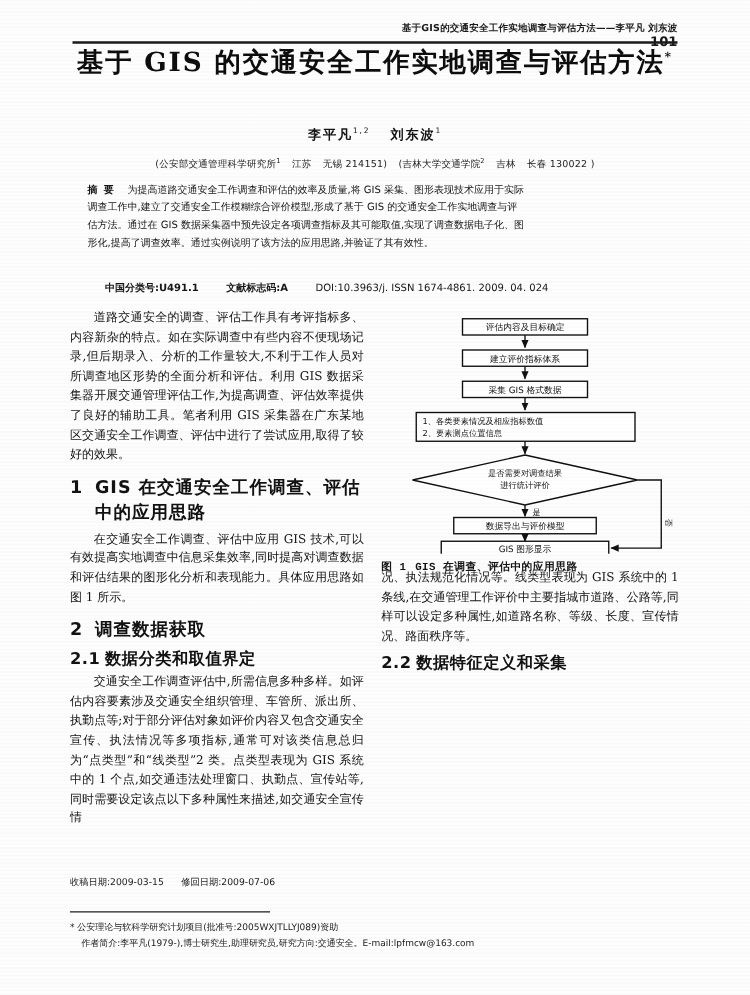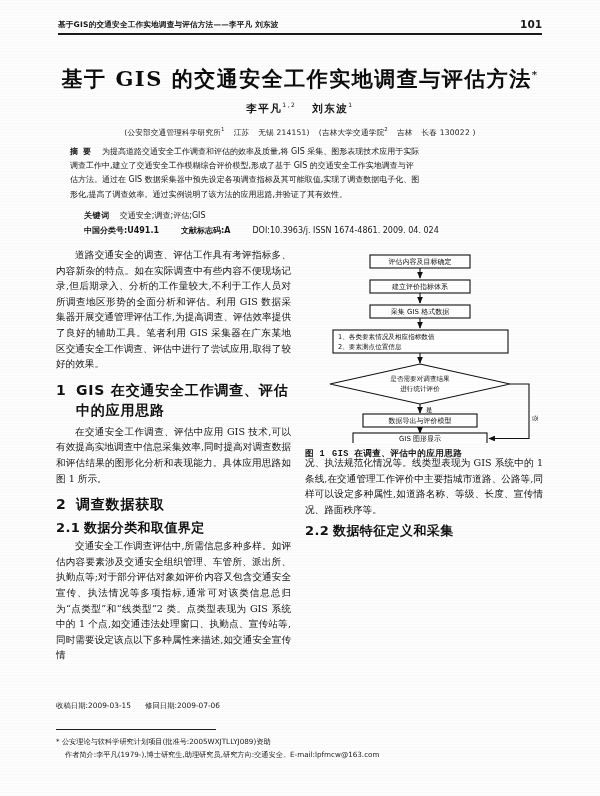--- a/index.html
+++ b/index.html
@@ -25,7 +25,7 @@
   .runhead {
     position: absolute;
     left: 58px; top: 18px; width: 484px;
-    display: flex; align-items: flex-end; justify-content: space-between;
+    display: flex; align-items: flex-end; justify-content: space-between; flex-direction: column;
   }
   .runhead-text {
     font-size: 7.6px; font-weight: bold; letter-spacing: .2px;

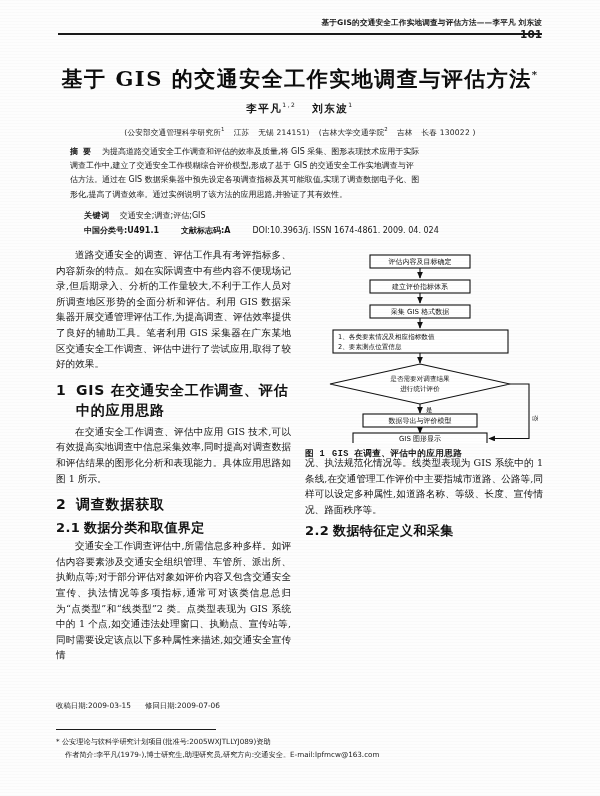--- a/index.html
+++ b/index.html
@@ -42,7 +42,7 @@
 
   
   .title {
-    position: absolute; left: 0; top: 65px; width: 600px;
+    position: absolute; left: 0; top: 36px; width: 600px;
     text-align: center;
     font-family: "DejaVu Serif", "Liberation Serif", serif;
     font-size: 21px; font-weight: bold; letter-spacing: 1.5px;

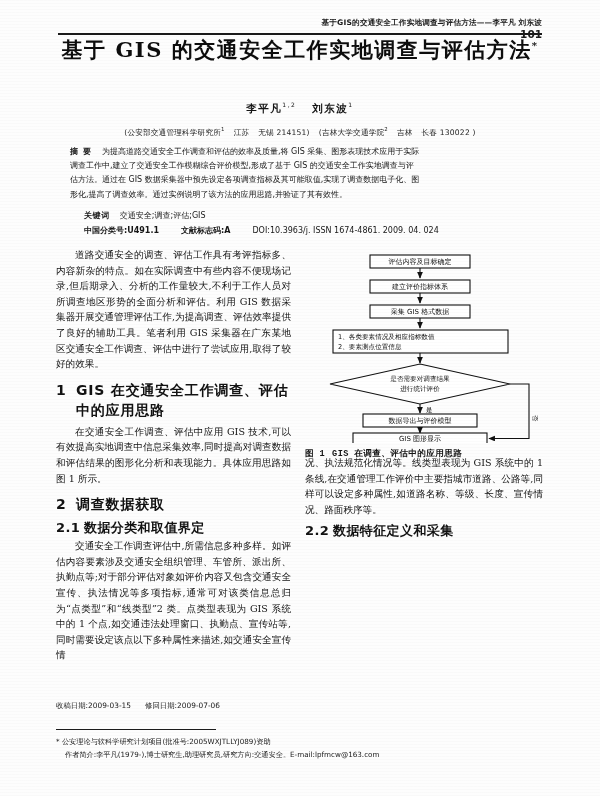--- a/index.html
+++ b/index.html
@@ -195,9 +195,6 @@
     <div class="abs-cont">形化,提高了调查效率。通过实例说明了该方法的应用思路,并验证了其有效性。</div>
   </div>
 
-  <div class="kw">
-    <b>关键词</b><span class="sp"></span><span>交通安全;调查;评估;GIS</span>
-  </div>
 
   <div class="clsline">
     <b>中国分类号:</b>

